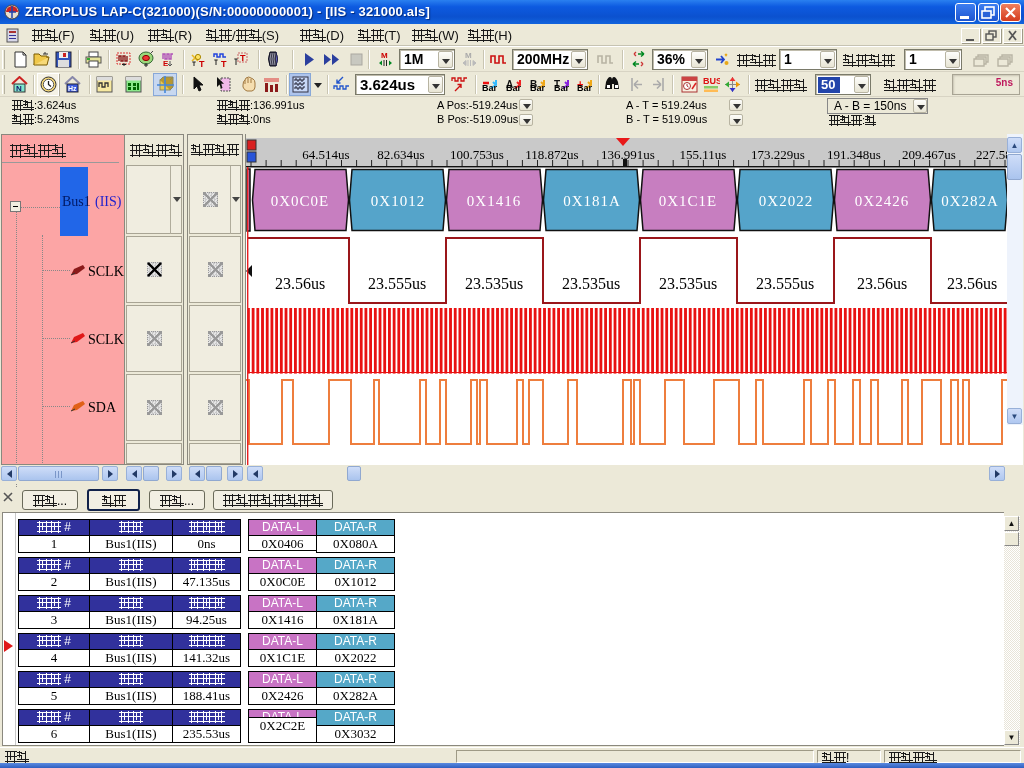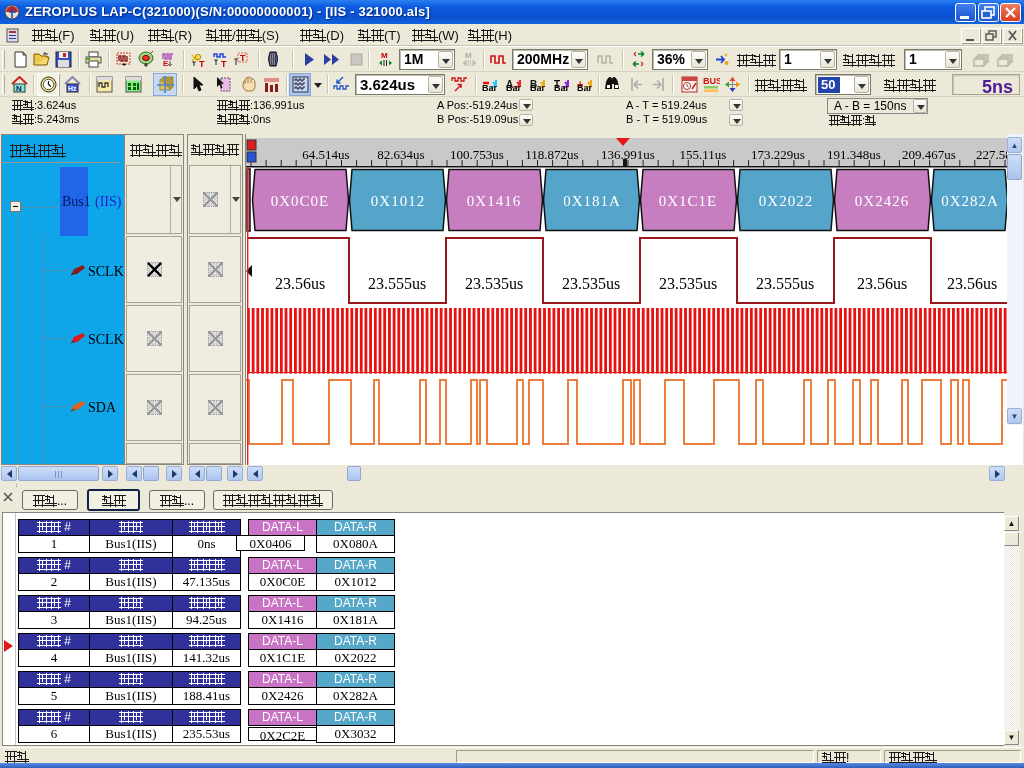--- a/index.html
+++ b/index.html
@@ -414,7 +414,7 @@
       </div>
  <div class="abs lbl" style="left:884px;top:6px;font-size:13px"><span class="g2"></span><span class="g"></span><span class="g2"></span><span class="g"></span></div>
  <div class="abs" style="left:952px;top:2px;width:68px;height:21px;border:1px solid #a8a494;background:#ECE9D8;box-shadow:inset 1px 1px 2px #c8c4b4">
-        <div style="position:absolute;right:6px;top:2px;font-size:18px;font-weight:bold;color:#4c1d95">5ns</div>
+        <div style="position:absolute;right:6px;top:2px;font-size:10px;font-weight:bold;color:#be185d">5ns</div>
       </div>
 </div>
 

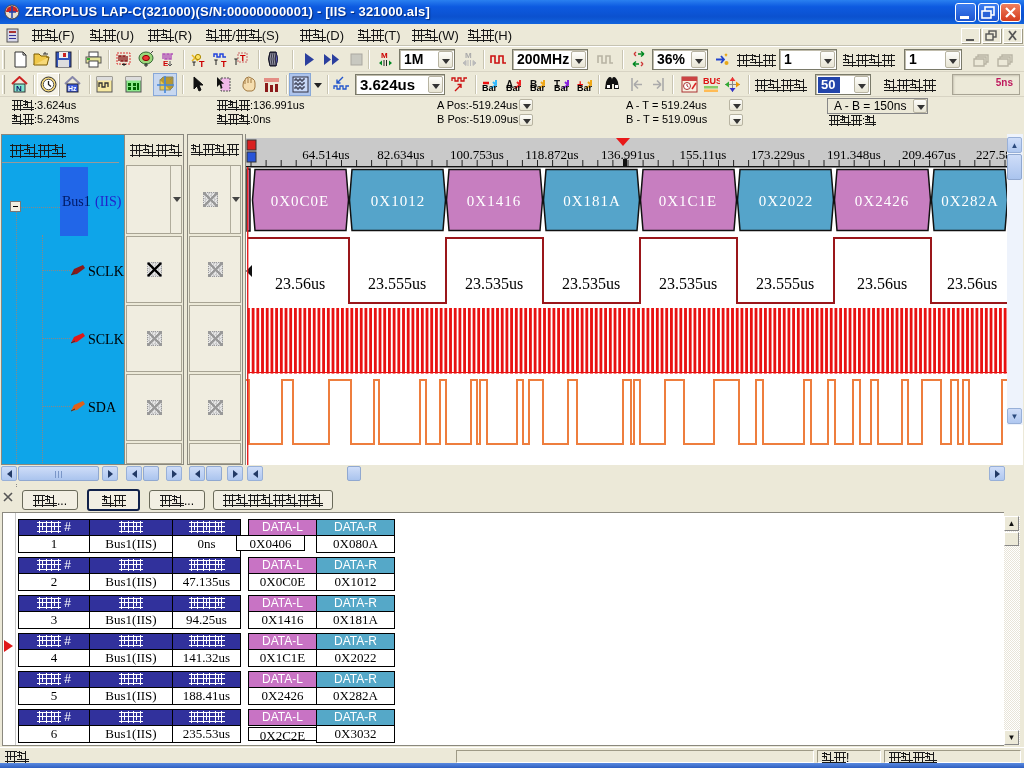--- a/index.html
+++ b/index.html
@@ -50,7 +50,7 @@
 
 #info{left:0;top:96px;width:1024px;height:38px;background:#ECE9D8;border-top:1px solid #d8d4c4;font-size:11px;color:#000}
 .inf{position:absolute}
-#chp{left:1px;top:134px;width:137px;height:331px;background:#0ea5e9;border:1px solid #8a887e}
+#chp{left:1px;top:134px;width:137px;height:331px;background:#fca5a5;border:1px solid #8a887e}
 .colp{background:#ECE9D8;border:1px solid #8a887e}
 .cell{position:absolute;background:#F0EDE0;border:1px solid #a8a494}
 .chk{position:absolute;width:15px;height:15px;border:1px dotted #999;background:

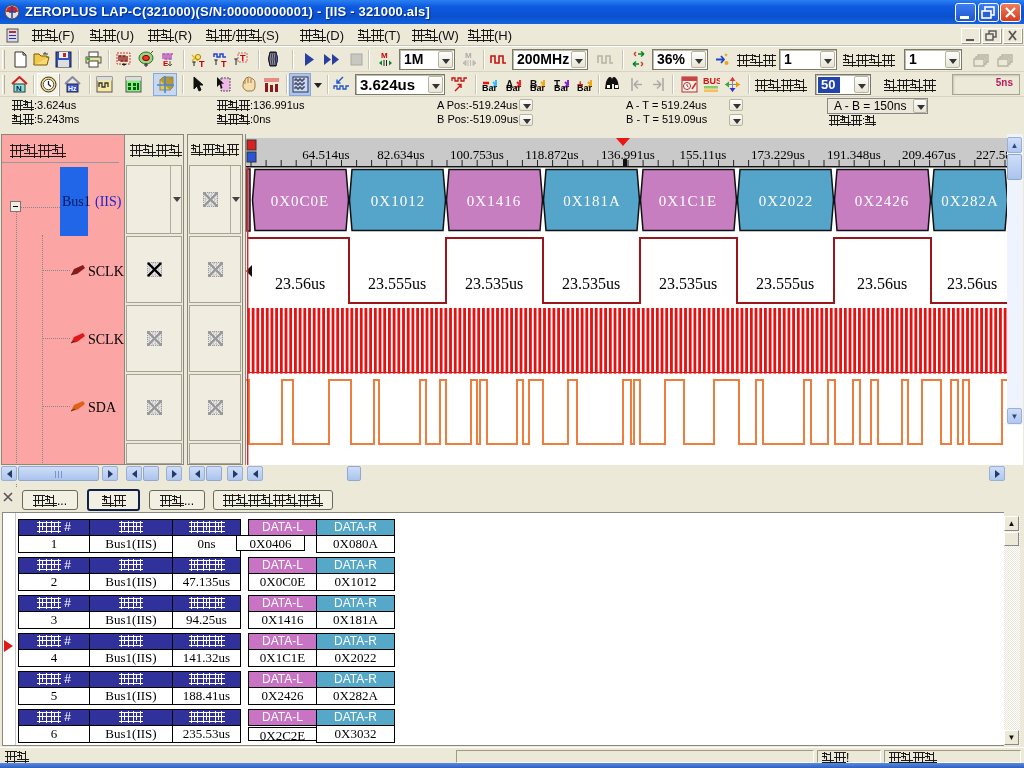--- a/index.html
+++ b/index.html
@@ -688,7 +688,7 @@
         <div class="th" style="left:316px;top:32px;width:79px;height:17px;line-height:15px;background:#55a8c8">DATA-R</div>
         <div class="td" style="left:18px;top:48px;width:72px;height:18px;line-height:16px">1</div>
         <div class="td" style="left:89px;top:48px;width:84px;height:18px;line-height:16px">Bus1(IIS)</div>
-        <div class="td" style="left:172px;top:48px;width:69px;height:24px;line-height:16px">0ns</div>
+        <div class="td" style="left:172px;top:48px;width:69px;height:18px;line-height:16px">0ns</div>
         <div class="td" style="left:236px;top:48px;width:69px;height:16px;line-height:16px">0X0406</div>
         <div class="td" style="left:316px;top:48px;width:79px;height:18px;line-height:16px">0X080A</div>
         <div class="th" style="left:18px;top:70px;width:72px;height:17px;line-height:15px"><span class="gw"></span><span class="gw"></span> #</div>

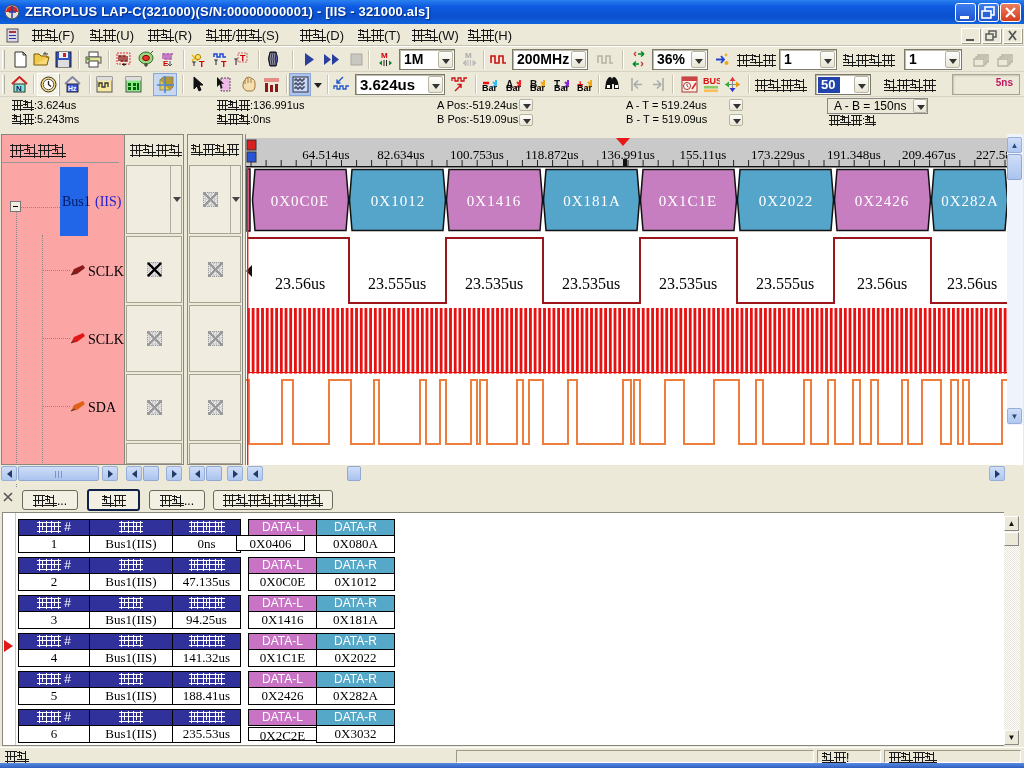--- a/index.html
+++ b/index.html
@@ -689,7 +689,7 @@
         <div class="td" style="left:18px;top:48px;width:72px;height:18px;line-height:16px">1</div>
         <div class="td" style="left:89px;top:48px;width:84px;height:18px;line-height:16px">Bus1(IIS)</div>
         <div class="td" style="left:172px;top:48px;width:69px;height:18px;line-height:16px">0ns</div>
-        <div class="td" style="left:236px;top:48px;width:69px;height:16px;line-height:16px">0X0406</div>
+        <div class="td" style="left:248px;top:48px;width:69px;height:16px;line-height:16px">0X0406</div>
         <div class="td" style="left:316px;top:48px;width:79px;height:18px;line-height:16px">0X080A</div>
         <div class="th" style="left:18px;top:70px;width:72px;height:17px;line-height:15px"><span class="gw"></span><span class="gw"></span> #</div>
         <div class="th" style="left:89px;top:70px;width:84px;height:17px;line-height:15px"><span class="gw"></span><span class="gw"></span></div>

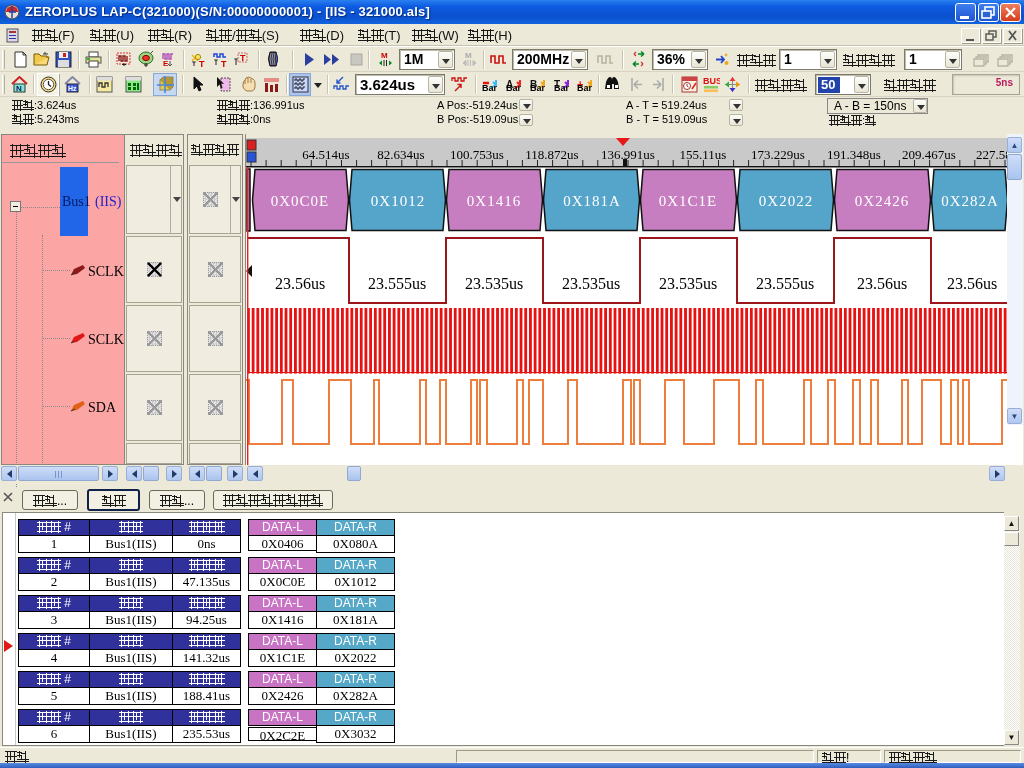--- a/index.html
+++ b/index.html
@@ -739,7 +739,7 @@
         <div class="td" style="left:18px;top:238px;width:72px;height:18px;line-height:16px">6</div>
         <div class="td" style="left:89px;top:238px;width:84px;height:18px;line-height:16px">Bus1(IIS)</div>
         <div class="td" style="left:172px;top:238px;width:69px;height:18px;line-height:16px">235.53us</div>
-        <div class="td" style="left:248px;top:240px;width:69px;height:14px;line-height:16px">0X2C2E</div>
+        <div class="td" style="left:248px;top:230px;width:69px;height:26px;line-height:16px">0X2C2E</div>
         <div class="td" style="left:316px;top:238px;width:79px;height:18px;line-height:16px">0X3032</div>
       </div>
  <svg class="abs" style="left:3px;top:152px" width="11" height="14">

